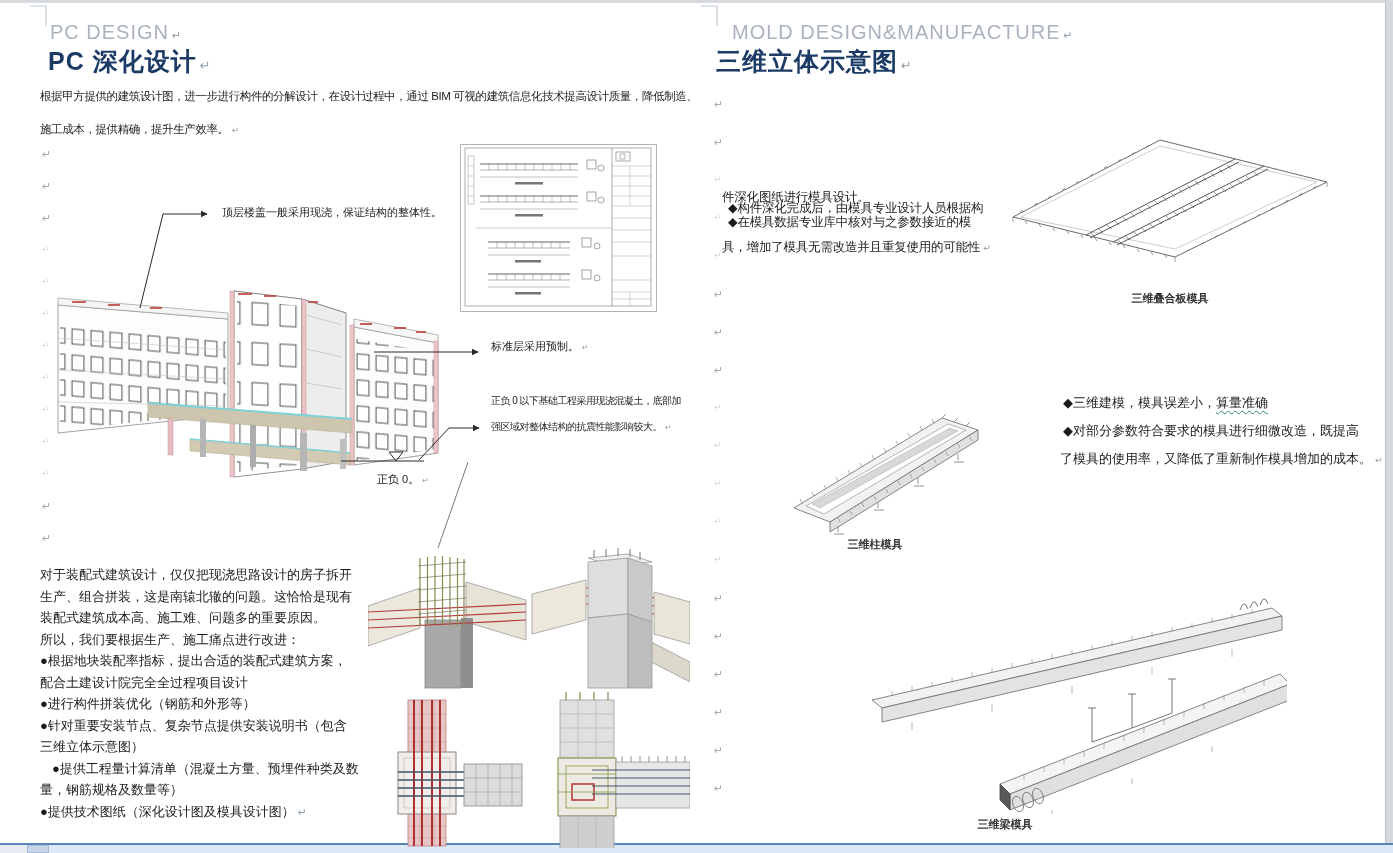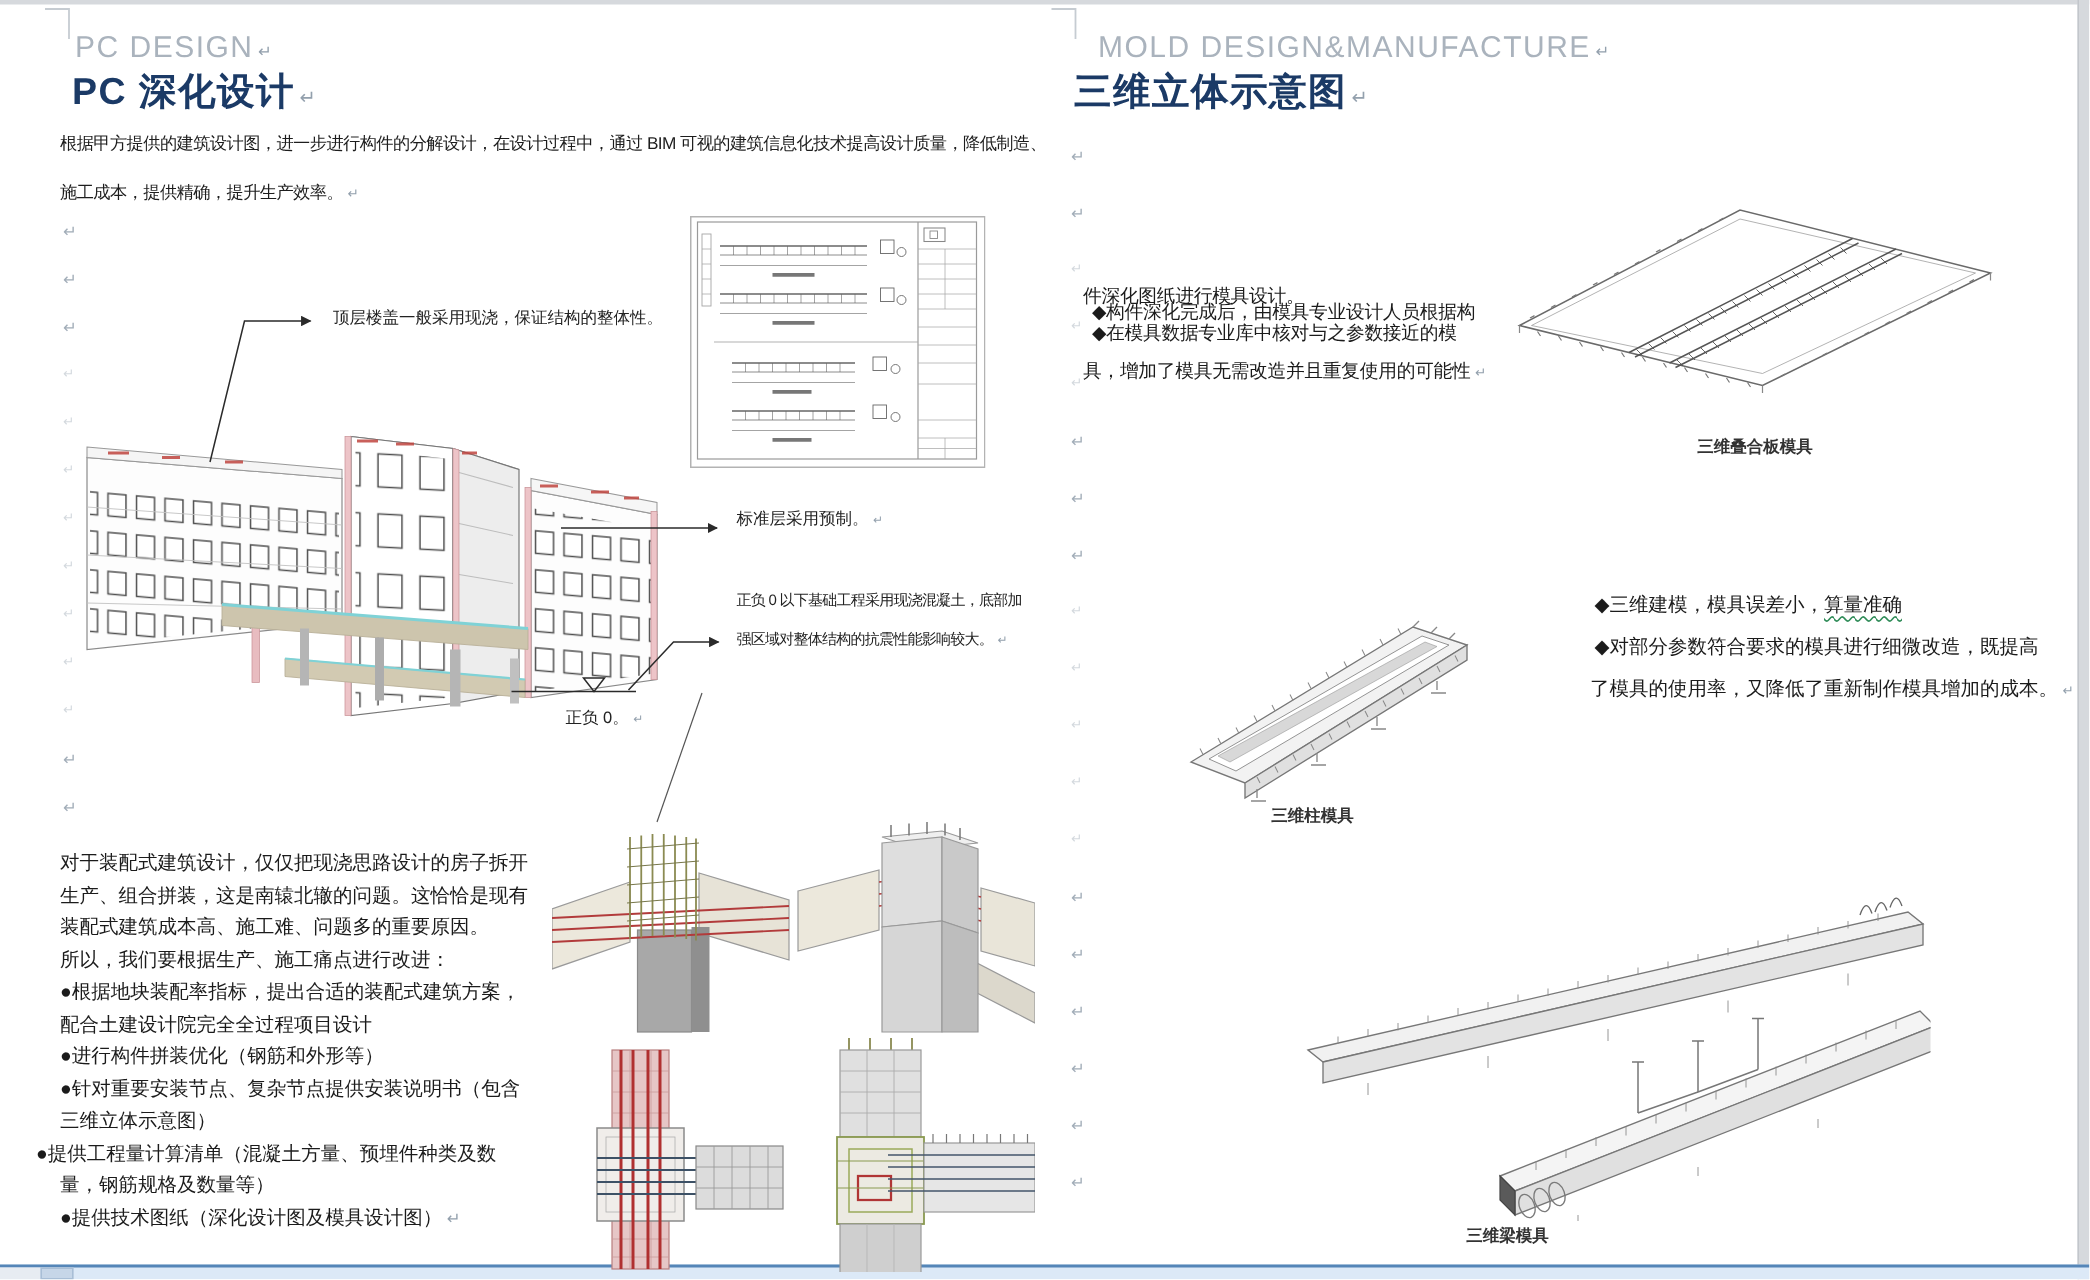--- a/index.html
+++ b/index.html
@@ -88,7 +88,7 @@
   <div class="t body-line" style="left:40px;top:696px;">●进行构件拼装优化（钢筋和外形等）</div>
   <div class="t body-line" style="left:40px;top:717.5px;">●针对重要安装节点、复杂节点提供安装说明书（包含</div>
   <div class="t body-line" style="left:40px;top:739px;">三维立体示意图）</div>
-  <div class="t body-line" style="left:24px;top:760.5px;">●提供工程量计算清单（混凝土方量、预埋件种类及数</div>
+  <div class="t body-line" style="left:52px;top:760.5px;">●提供工程量计算清单（混凝土方量、预埋件种类及数</div>
   <div class="t body-line" style="left:40px;top:782px;">量，钢筋规格及数量等）</div>
   <div class="t body-line" style="left:40px;top:803.5px;">
     <span>●提供技术图纸（深化设计图及模具设计图）</span><span class="pm-inline">↵</span>

